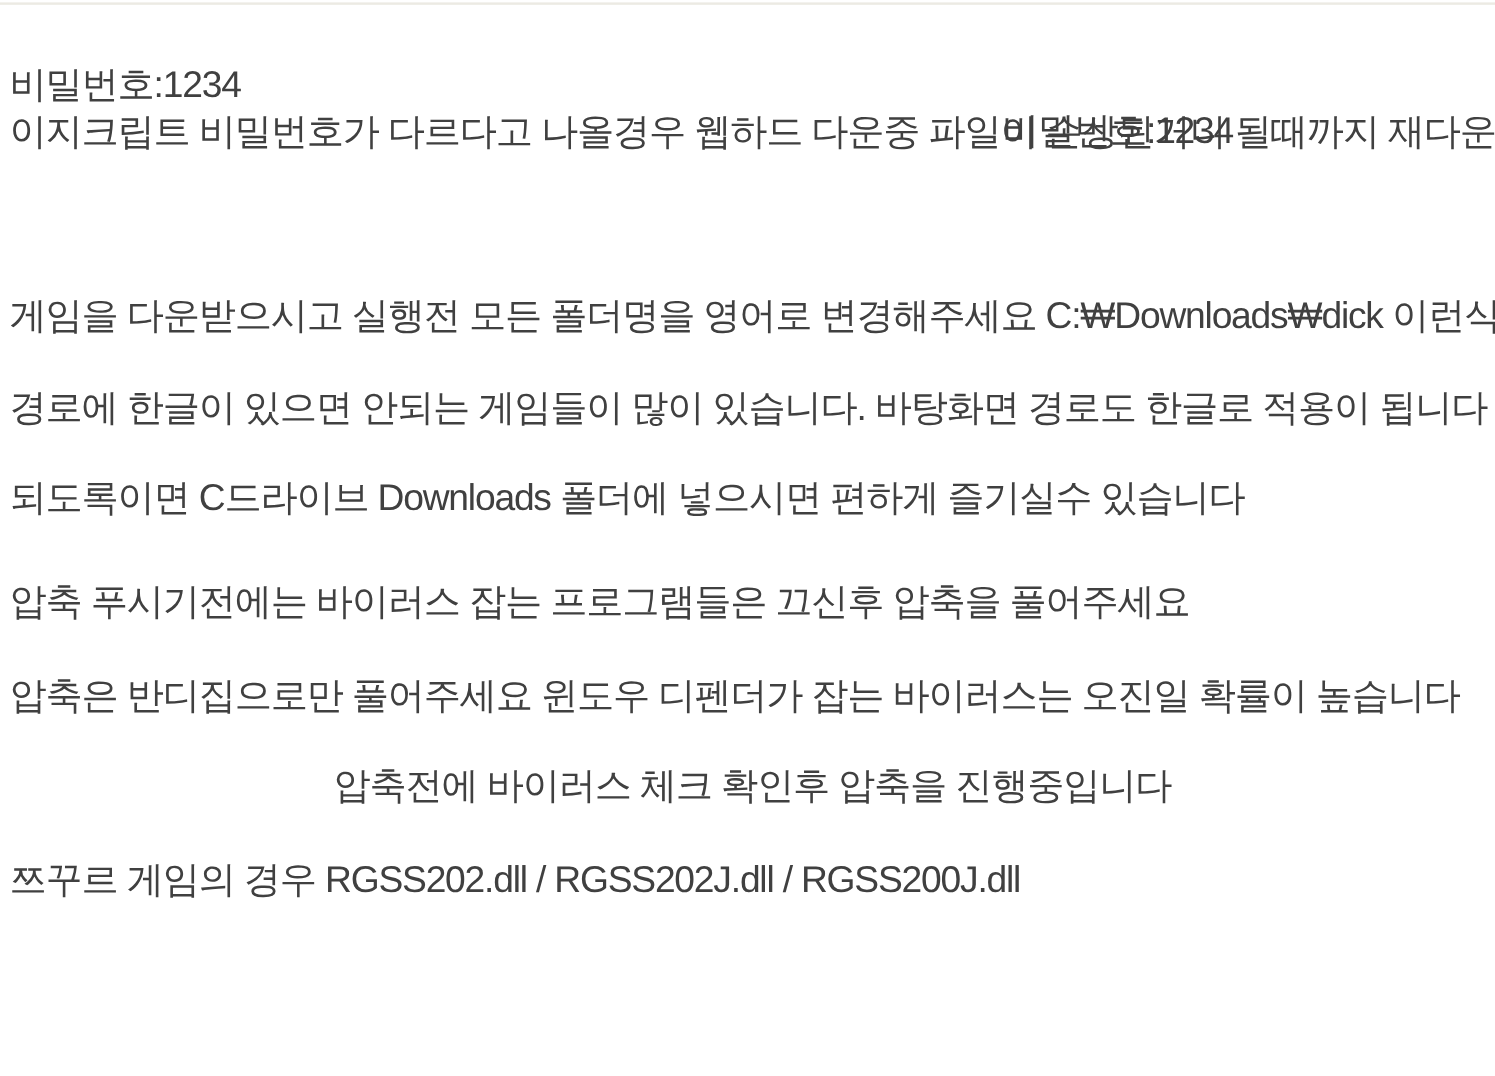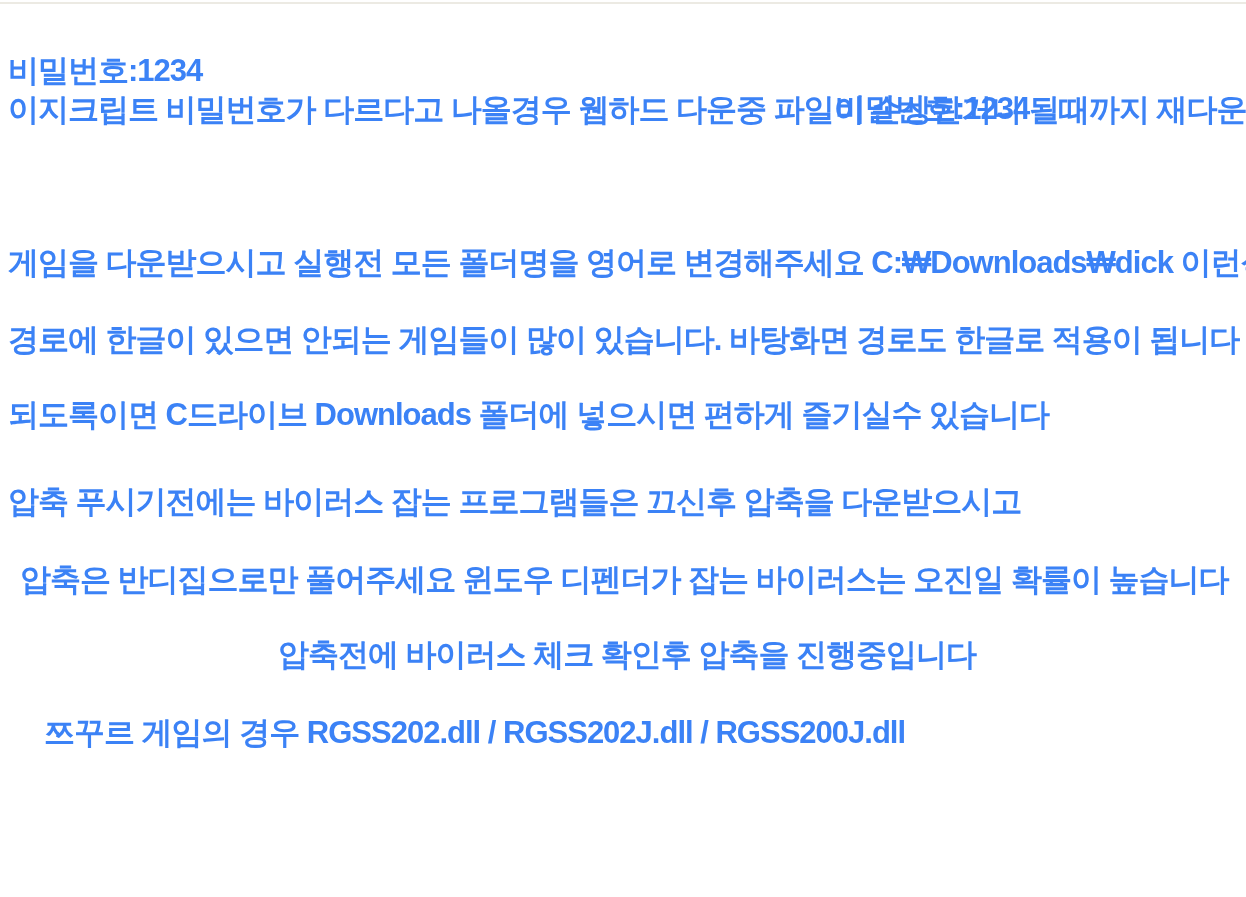--- a/index.html
+++ b/index.html
@@ -14,8 +14,8 @@
     background: #ffffff;
     overflow: hidden;
     font-family: "Liberation Sans", sans-serif;
-    font-weight: 700;
-    color: #3b82f6;
+    font-weight: 400;
+    color: #404040;
     font-size: 31px;
     letter-spacing: -1px;
   }

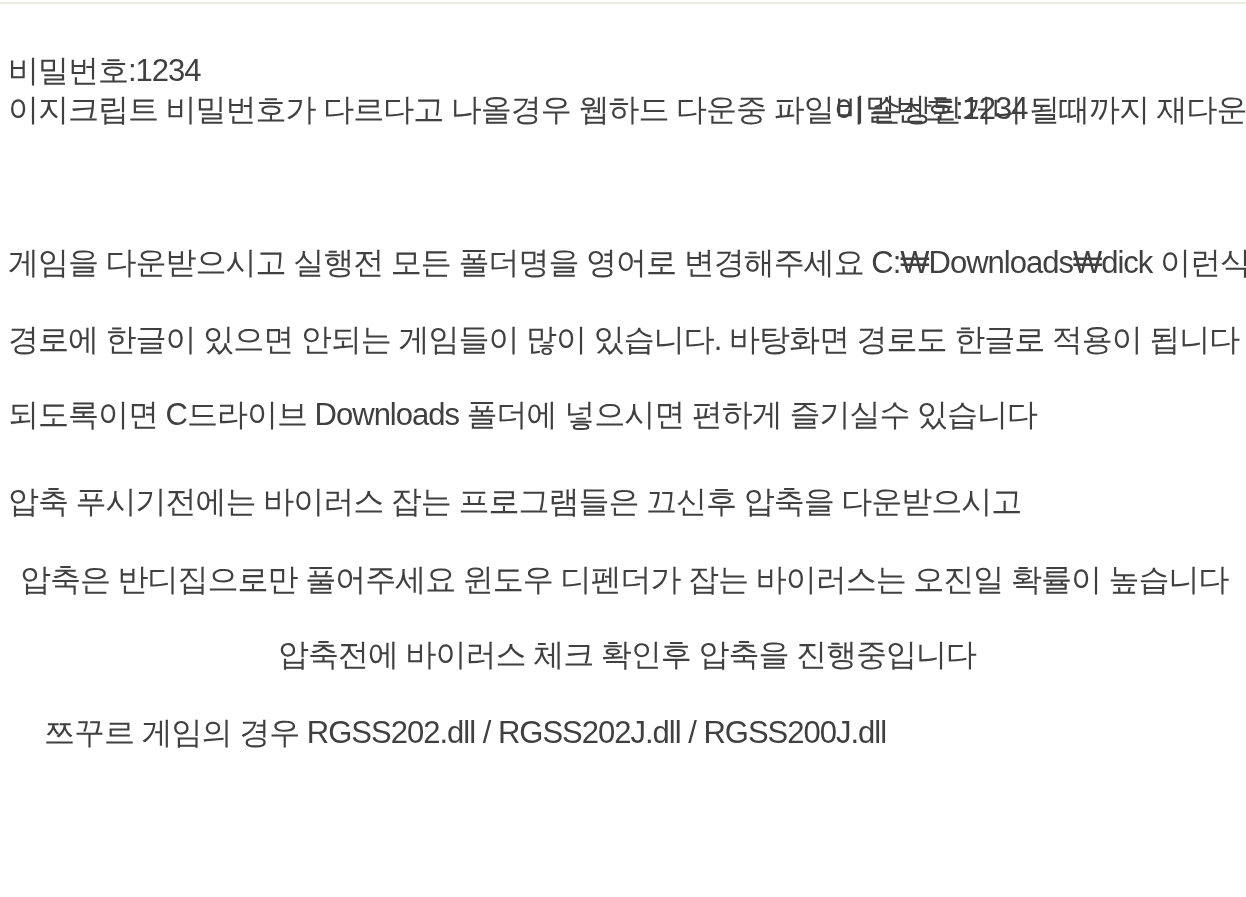--- a/index.html
+++ b/index.html
@@ -74,7 +74,7 @@
   <div class="line l3">게임을 다운받으시고 실행전 모든 폴더명을 영어로 변경해주세요 C:₩Downloads₩dick 이런식</div>
   <div class="line l5">되도록이면 C드라이브 Downloads 폴더에 넣으시면 편하게 즐기실수 있습니다</div>
   <div class="line l4">경로에 한글이 있으면 안되는 게임들이 많이 있습니다. 바탕화면 경로도 한글로 적용이 됩니다</div>
-  <div class="line l6">압축 푸시기전에는 바이러스 잡는 프로그램들은 끄신후 압축을 다운받으시고</div>
+  <div class="line l6">압축 푸시기전에는 바이러스 잡는 프로그램들은 끄신후 압축을 풀어주세요</div>
   <div class="line l7">압축은 반디집으로만 풀어주세요 윈도우 디펜더가 잡는 바이러스는 오진일 확률이 높습니다</div>
   <div class="line l8">압축전에 바이러스 체크 확인후 압축을 진행중입니다</div>
   <div class="line l9">쯔꾸르 게임의 경우 RGSS202.dll / RGSS202J.dll / RGSS200J.dll</div>

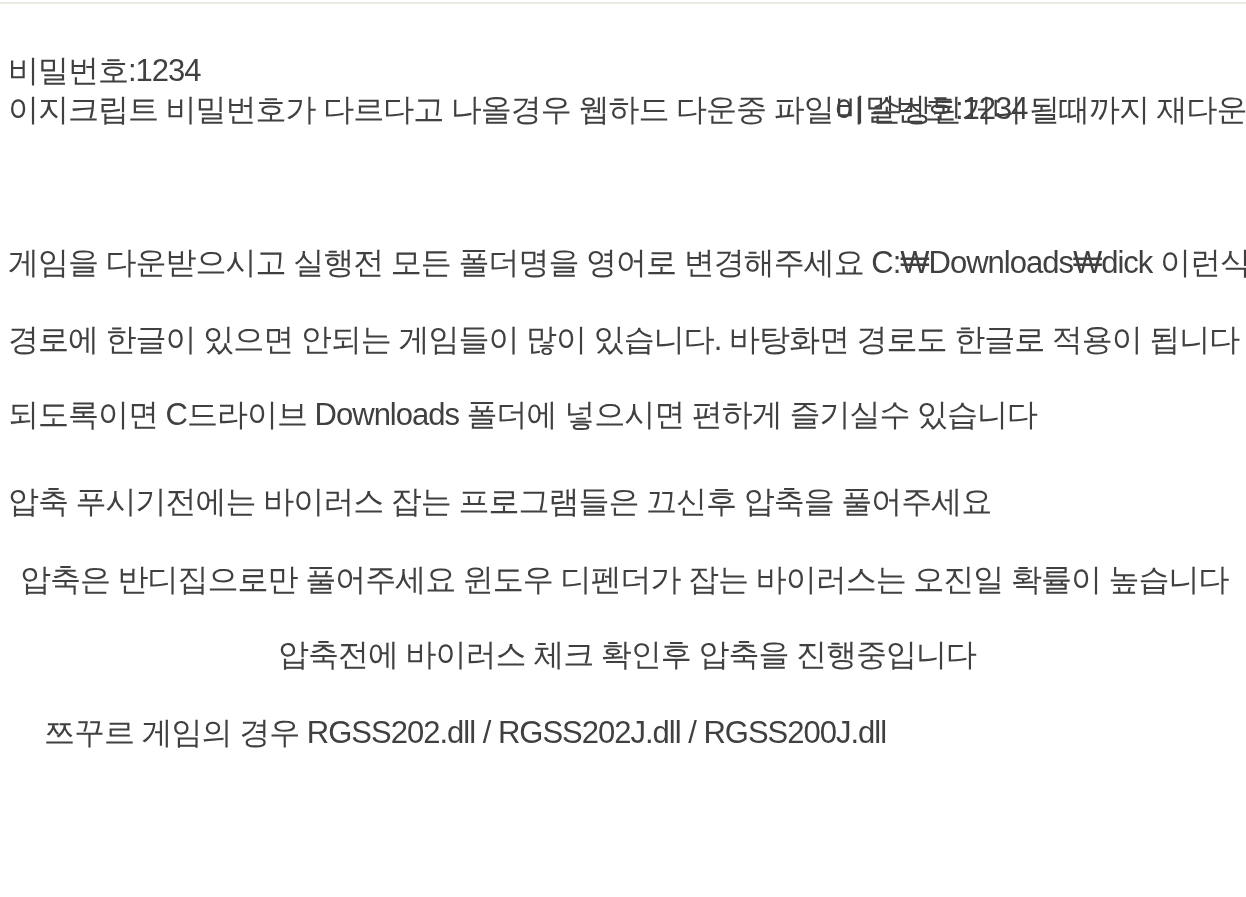--- a/index.html
+++ b/index.html
@@ -53,7 +53,7 @@
   .l4  { top: 321px; }
   .l5  { top: 396px; }
   .l6  { top: 483px; }
-  .l7  { top: 561px; margin-left: 12px; }
+  .l7  { top: 561px; }
   .l8  { top: 636px; text-align: center; }
   .l9  { top: 714px; margin-left: 36px; }
   .l10 { top: 762px; }

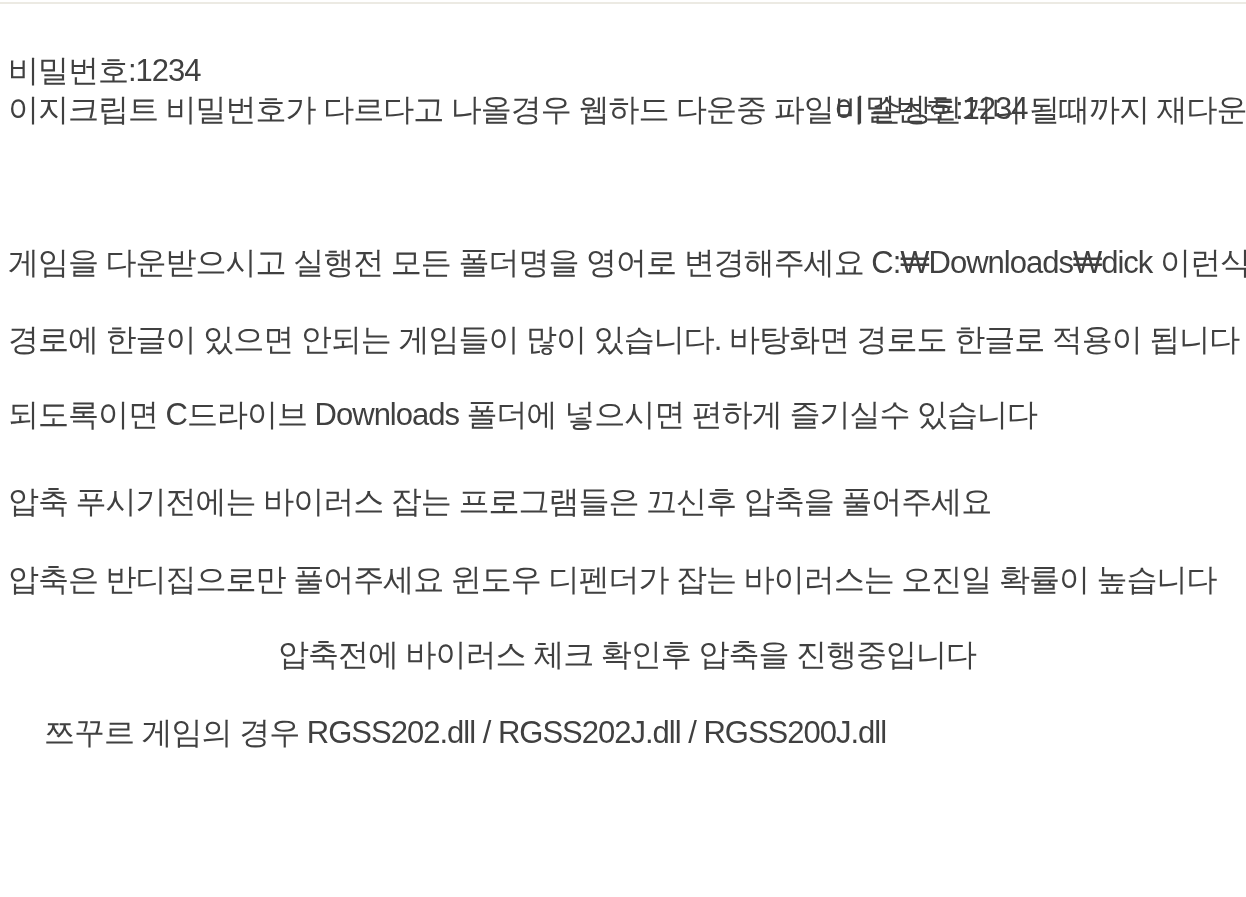--- a/index.html
+++ b/index.html
@@ -55,7 +55,7 @@
   .l6  { top: 483px; }
   .l7  { top: 561px; }
   .l8  { top: 636px; text-align: center; }
-  .l9  { top: 714px; margin-left: 36px; }
+  .l9  { top: 714px; }
   .l10 { top: 762px; }
   .l11 { top: 841px; }
 </style>

